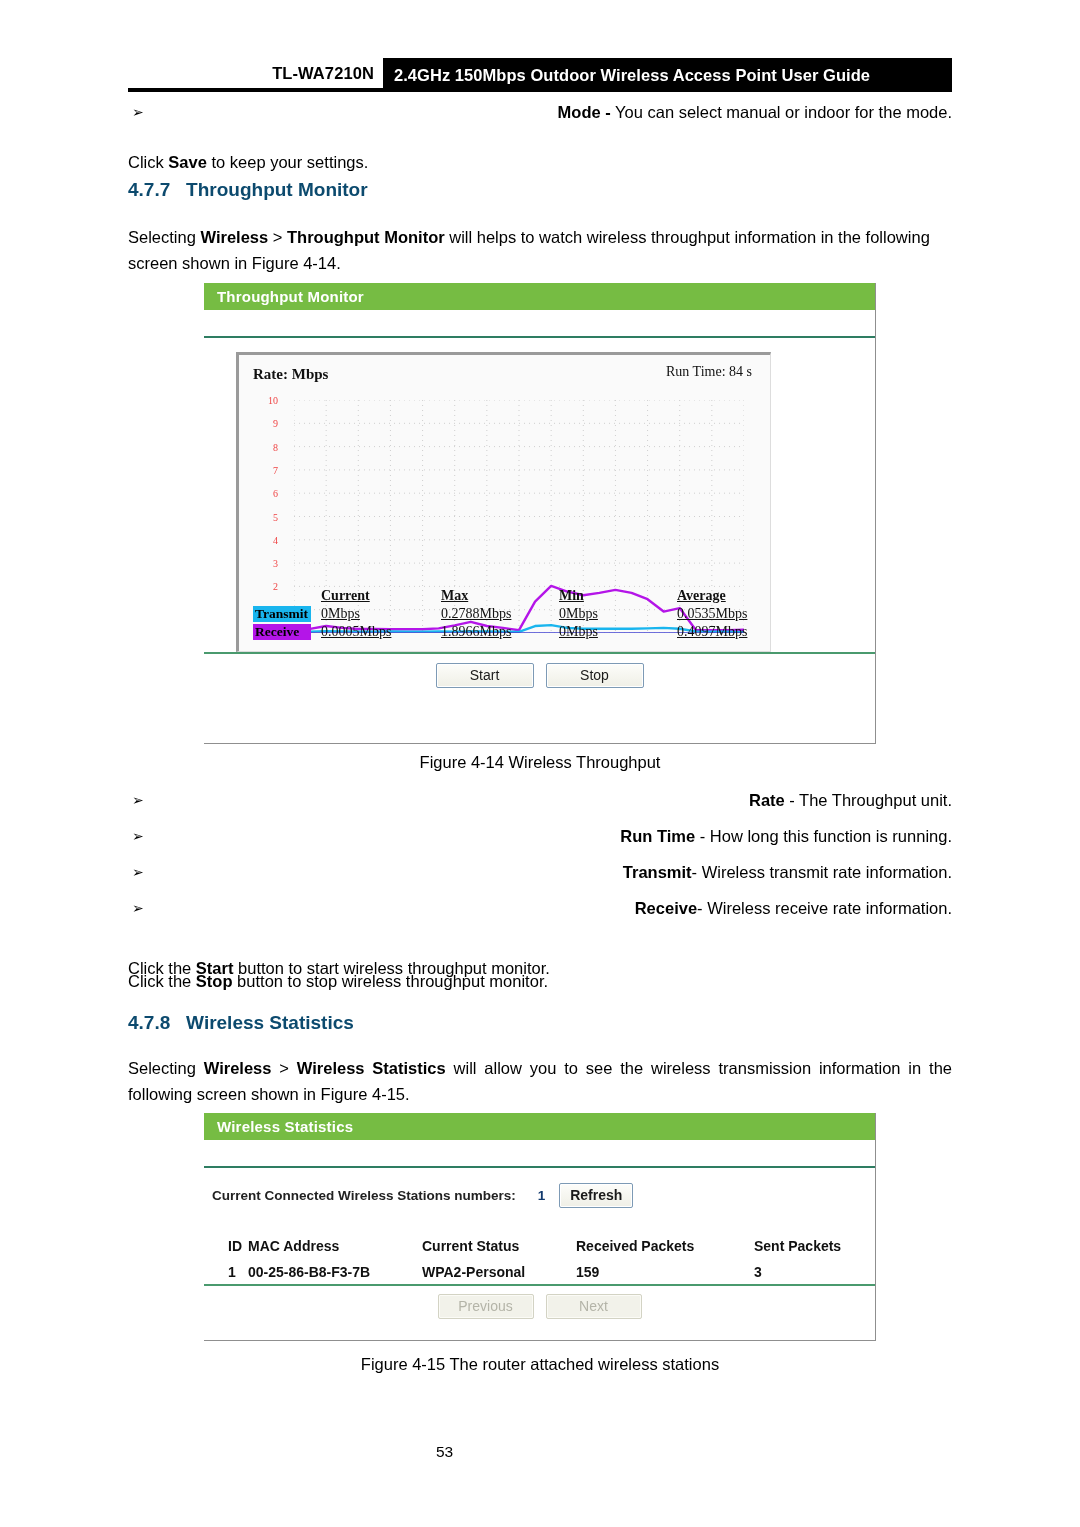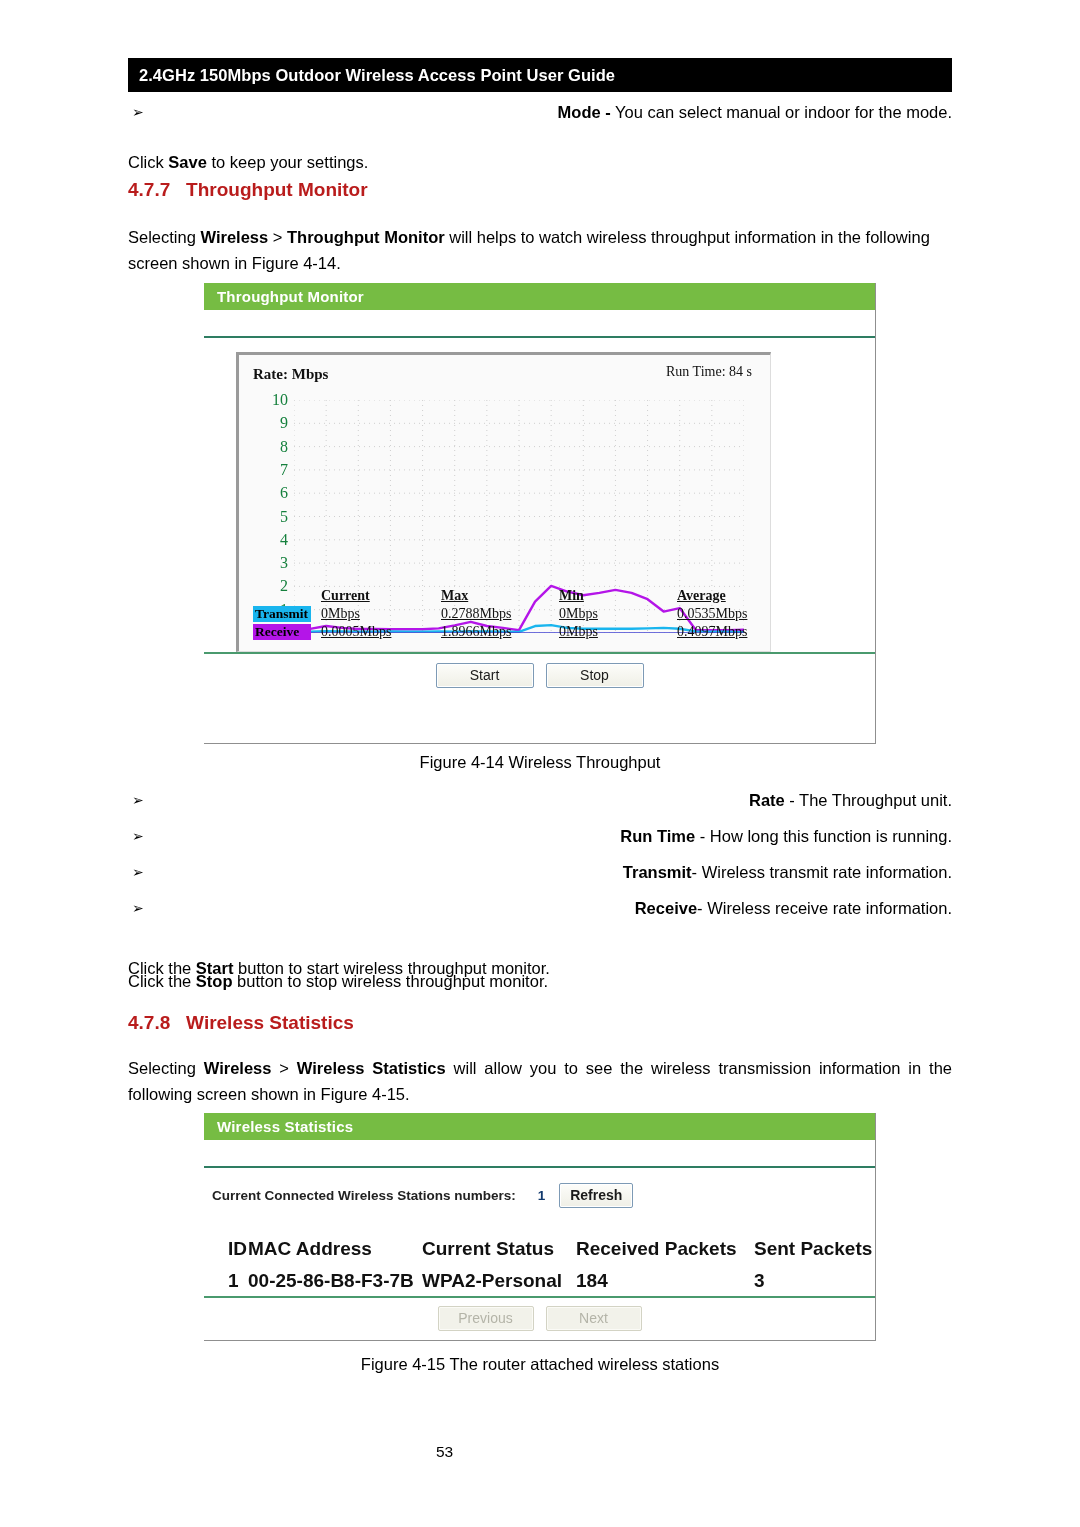--- a/index.html
+++ b/index.html
@@ -274,6 +274,7 @@
 <body>
 
 <div class="page-header">
+  <div class="hdr-model">TL-WA7210N</div>
   <div class="hdr-title">2.4GHz 150Mbps Outdoor Wireless Access Point User Guide</div>
 </div>
 

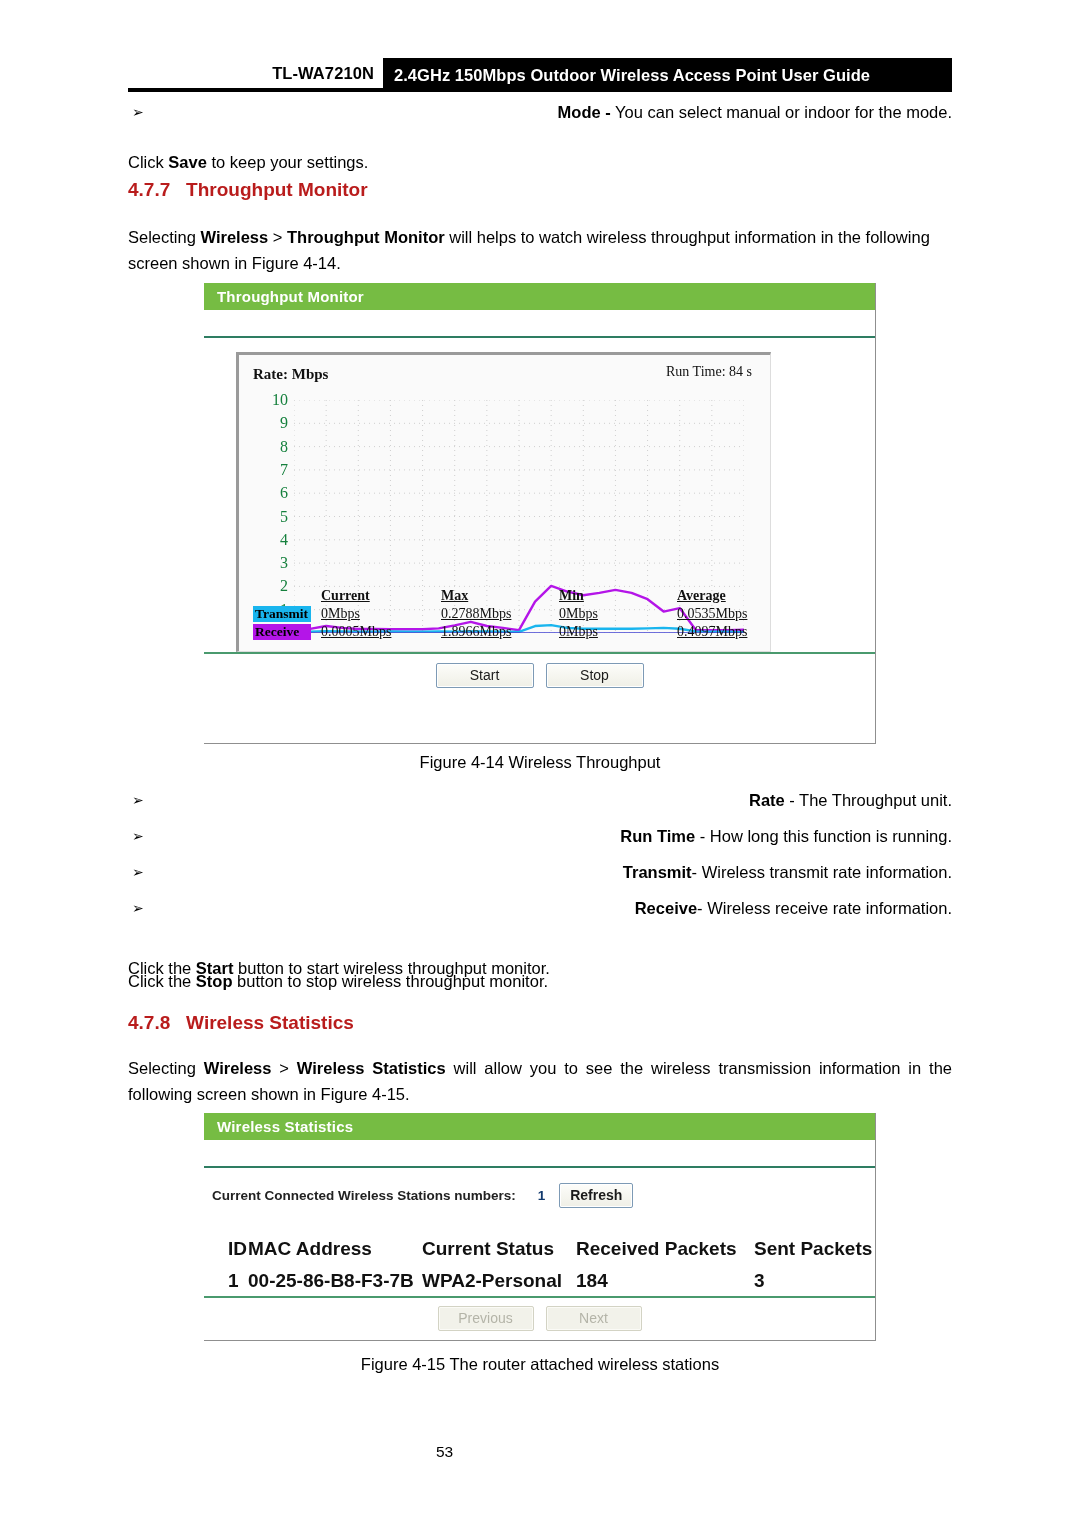--- a/index.html
+++ b/index.html
@@ -84,7 +84,7 @@
     width: 824px;
     font-size: 19px;
     font-weight: bold;
-    color: #b91c1c;
+    color: #0c4a6e;
     white-space: pre;
   }
 

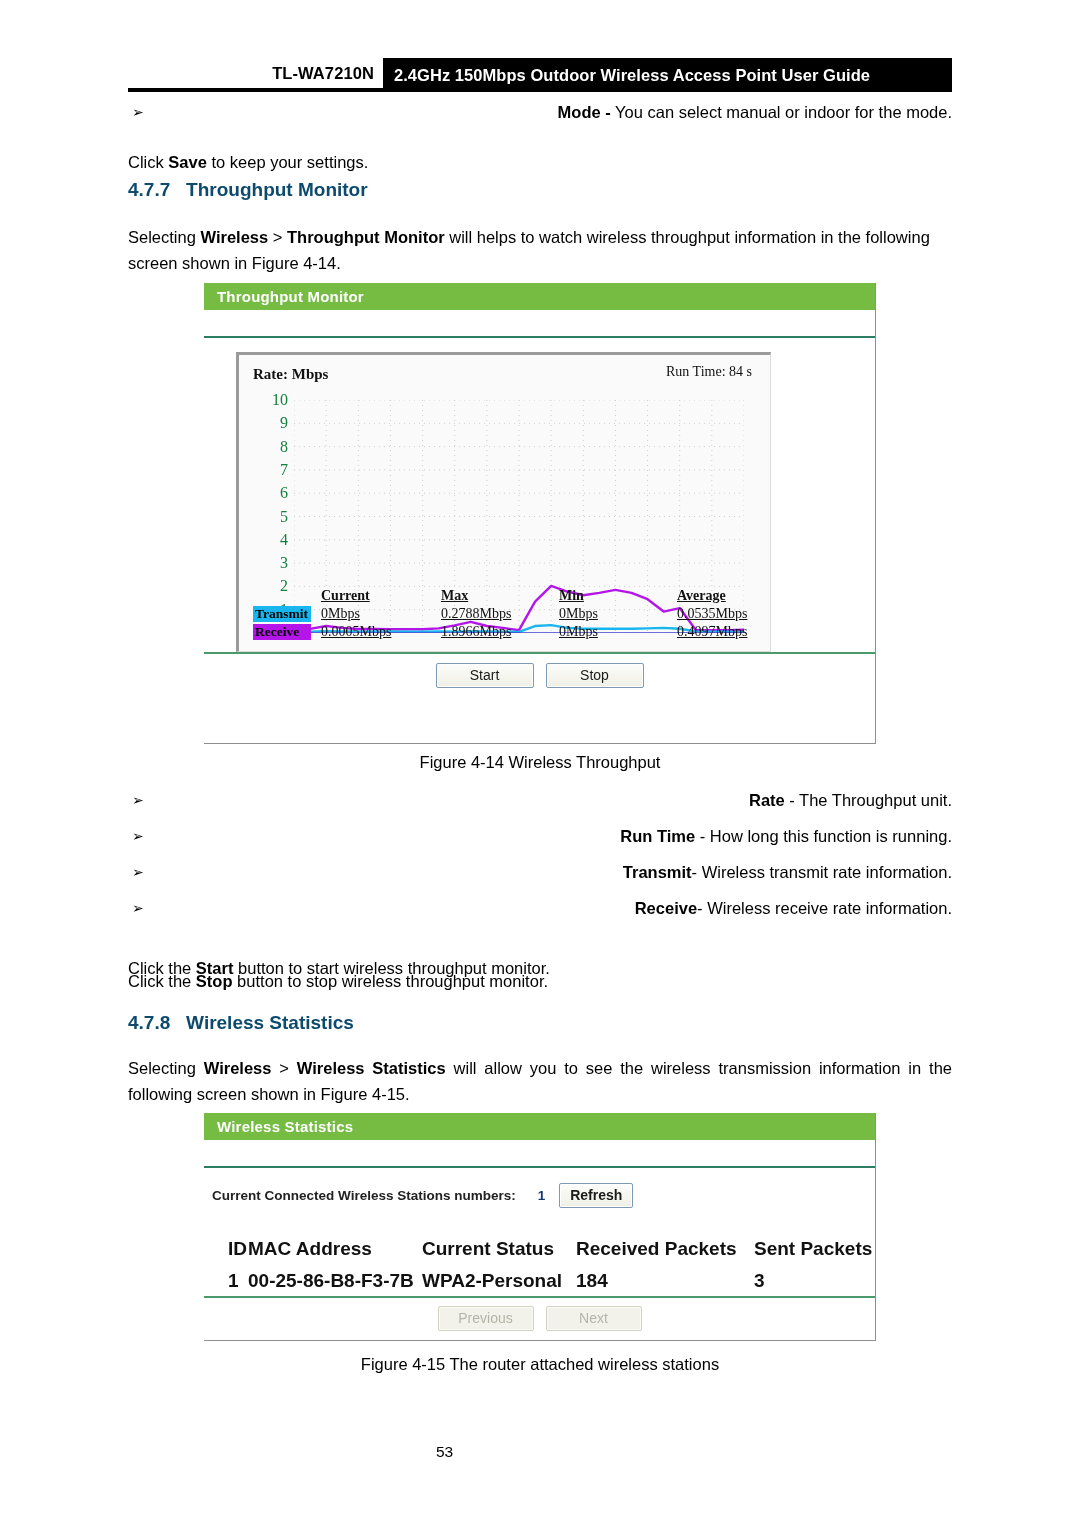--- a/index.html
+++ b/index.html
@@ -192,9 +192,9 @@
   .ytick {
     position: absolute;
     right: 100%;
-    margin-right: 6px;
-    font-size: 16px;
-    color: #15803d;
+    margin-right: 16px;
+    font-size: 10px;
+    color: #ef4444;
     font-family: "Liberation Serif", serif;
     transform: translateY(-50%);
     white-space: nowrap;

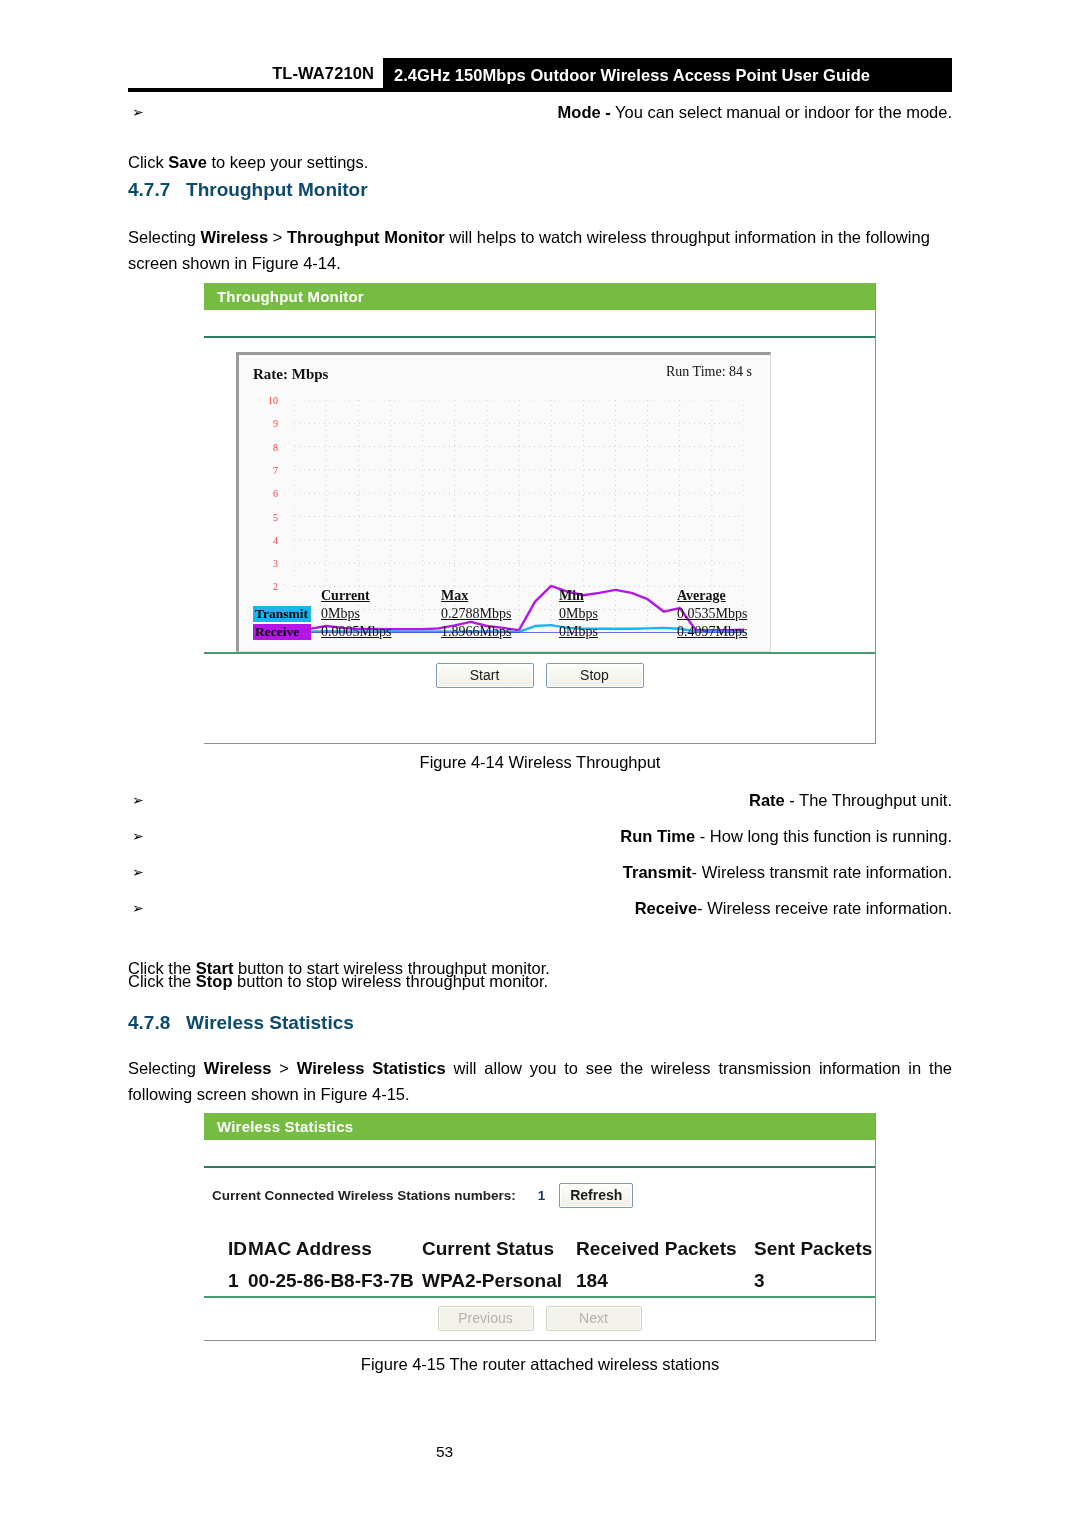--- a/index.html
+++ b/index.html
@@ -254,7 +254,7 @@
     width: 100%;
     border-collapse: collapse;
     margin-top: 26px;
-    font-size: 19px;
+    font-size: 14px;
     color: #111;
     font-family: "Liberation Sans", sans-serif;
   }

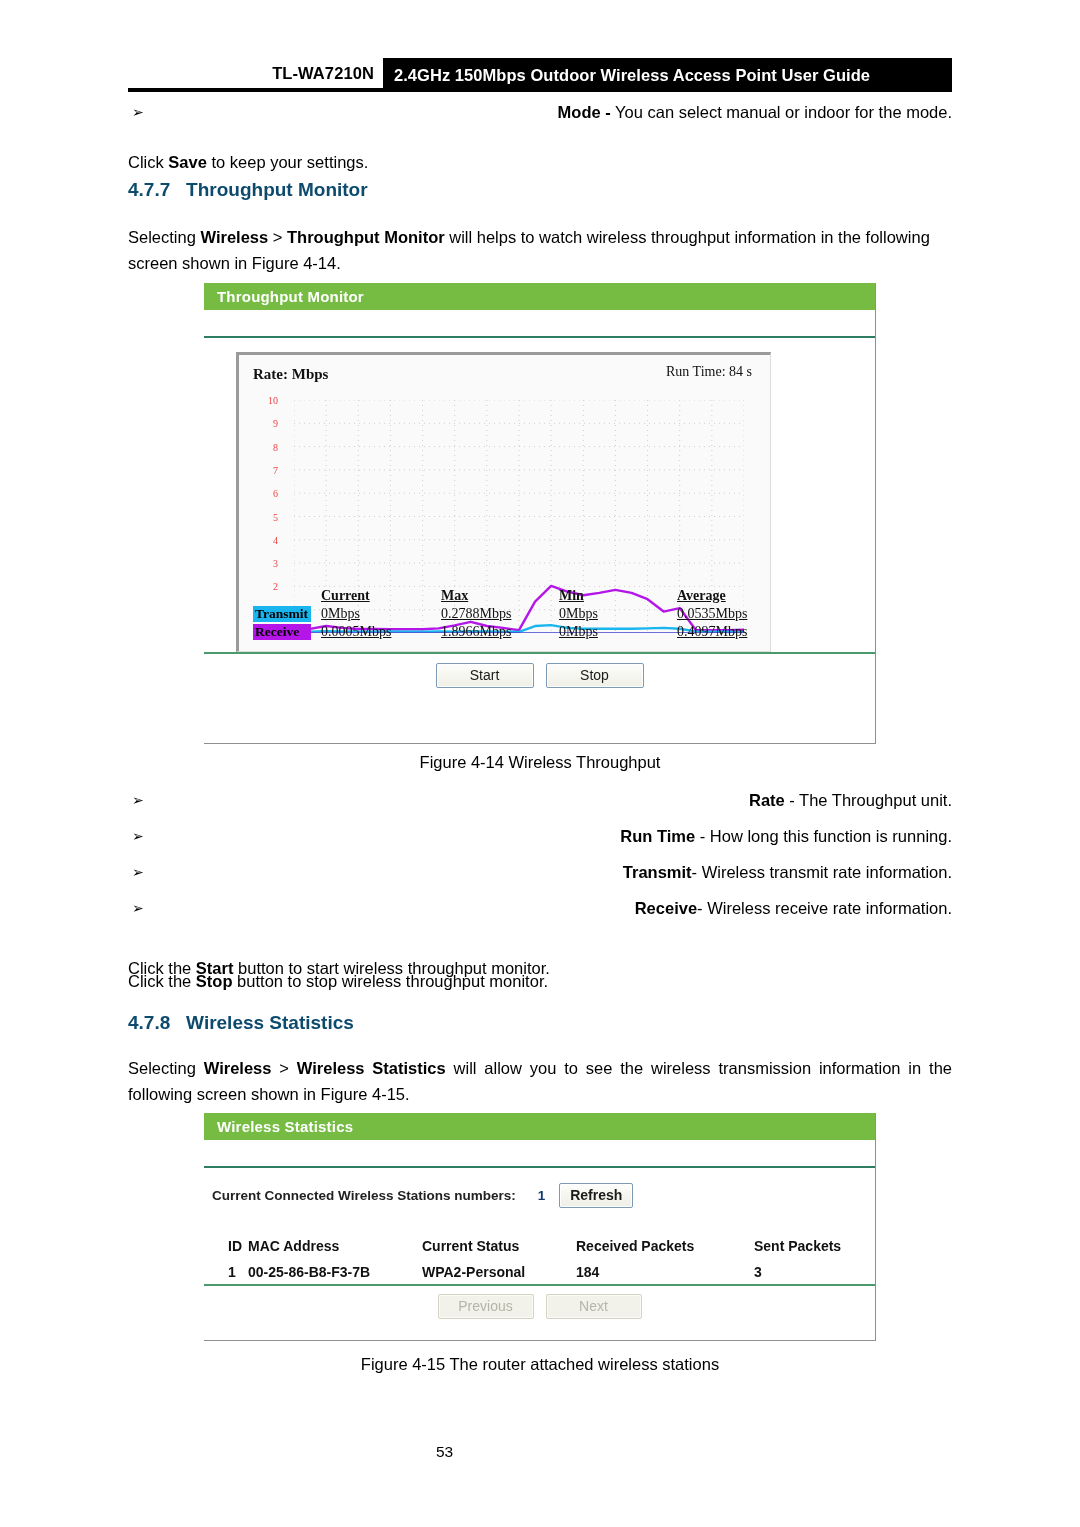--- a/index.html
+++ b/index.html
@@ -438,7 +438,7 @@
             <td class="c-id">1</td>
             <td class="c-mac">00-25-86-B8-F3-7B</td>
             <td class="c-stat">WPA2-Personal</td>
-            <td class="c-recv">184</td>
+            <td class="c-recv">159</td>
             <td>3</td>
           </tr>
         </tbody>

